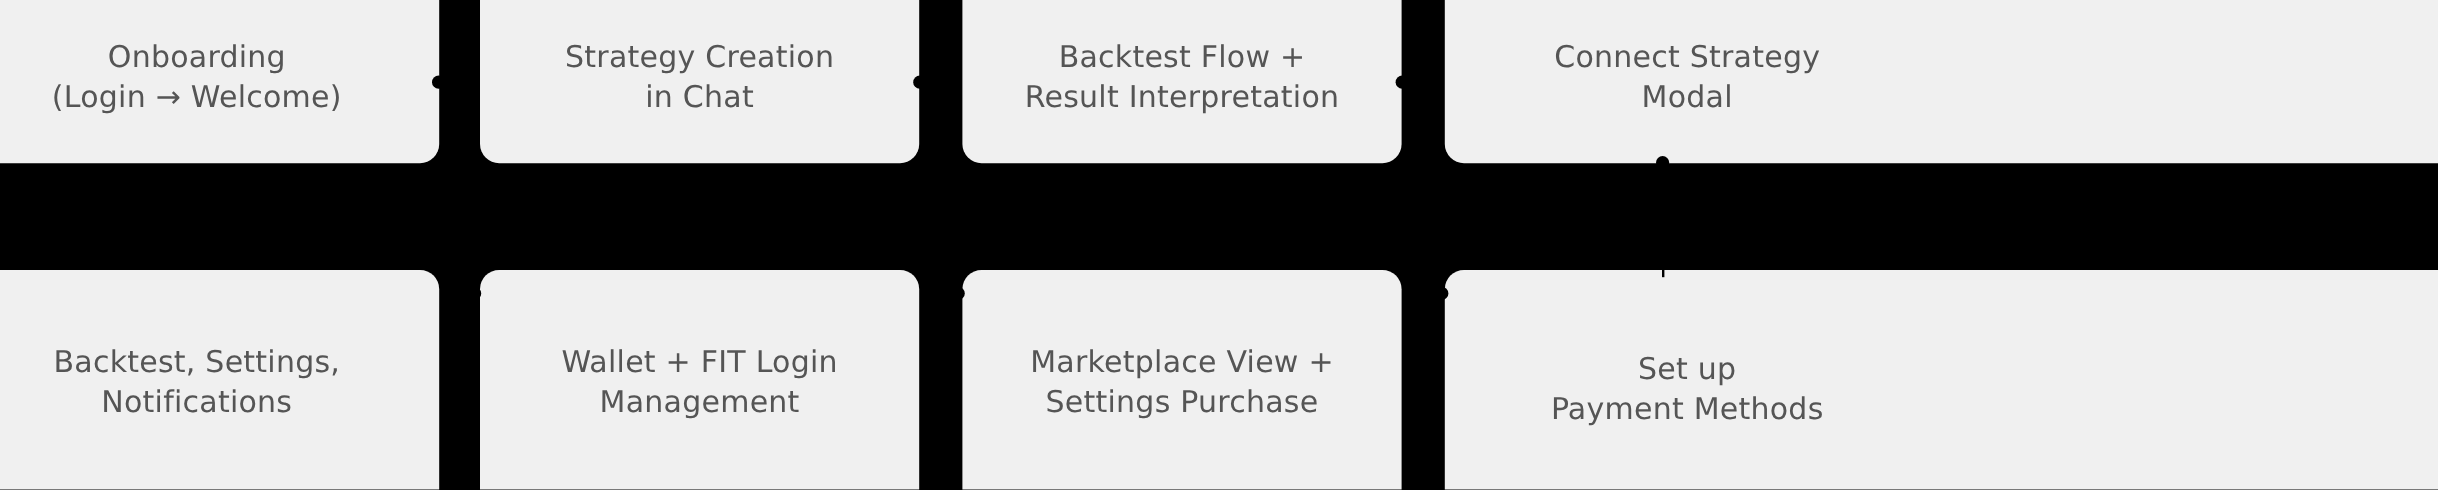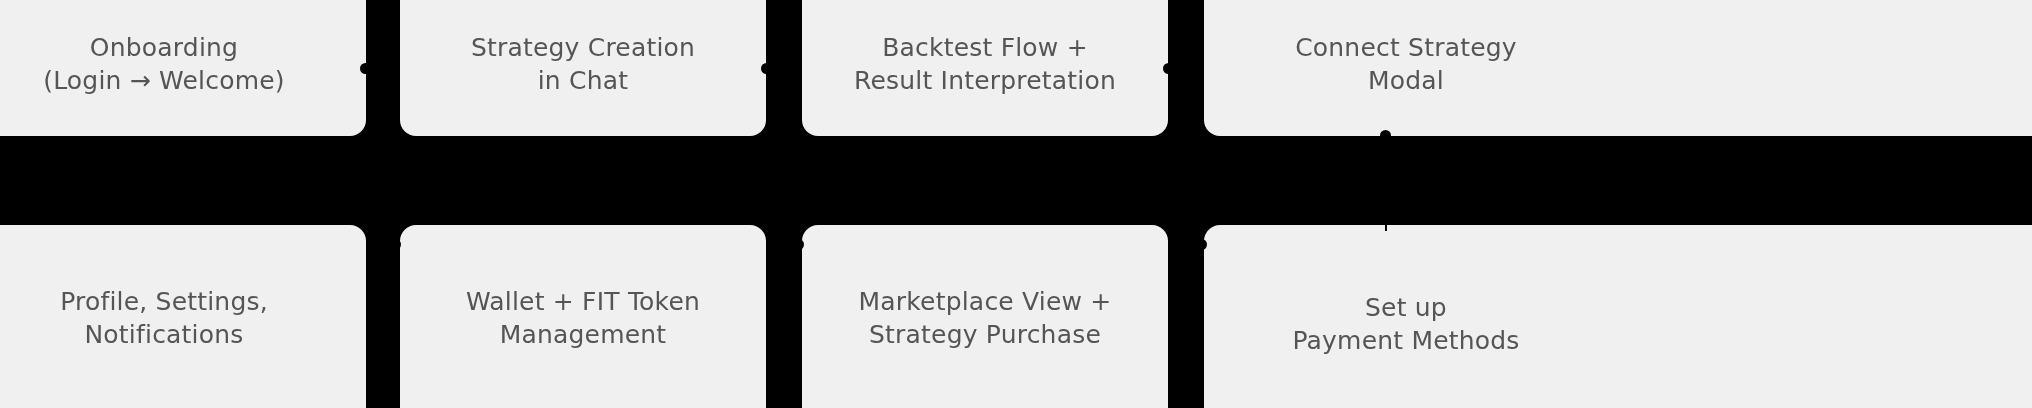--- a/index.html
+++ b/index.html
@@ -108,7 +108,7 @@
   </div>
 
   <div class="node row2 col1">
-    <div class="node-label">Profile, Settings,
+    <div class="node-label">Backtest, Settings,
 Notifications</div>
   </div>
 

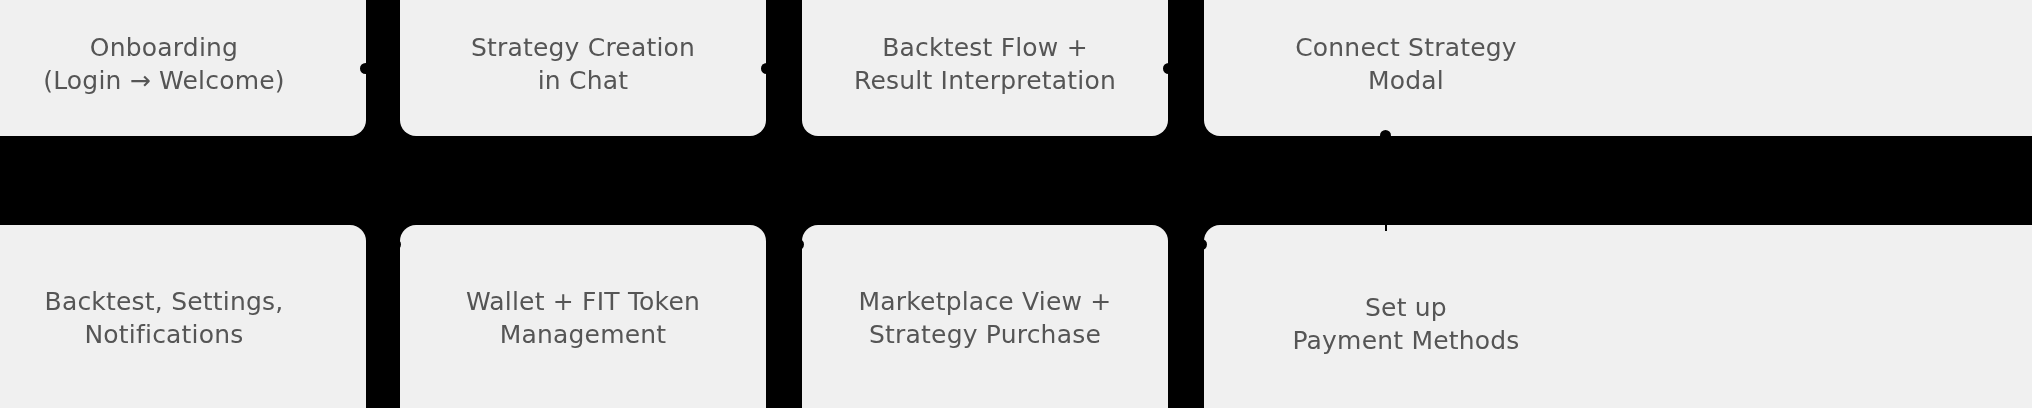--- a/index.html
+++ b/index.html
@@ -113,7 +113,7 @@
   </div>
 
   <div class="node row2 col2">
-    <div class="node-label">Wallet + FIT Token
+    <div class="node-label">Wallet + FIT Login
 Management</div>
   </div>
 

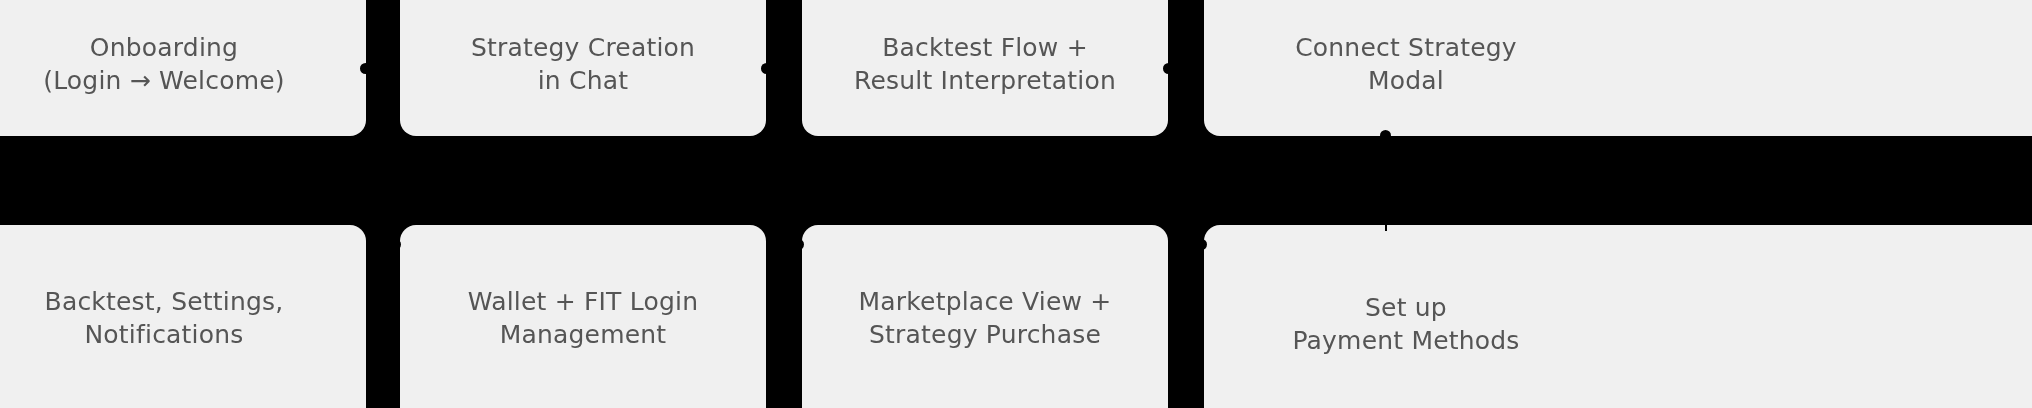--- a/index.html
+++ b/index.html
@@ -119,7 +119,7 @@
 
   <div class="node row2 col3">
     <div class="node-label">Marketplace View +
-Strategy Purchase</div>
+Settings Purchase</div>
   </div>
 
   <div class="node row2 col4b">

